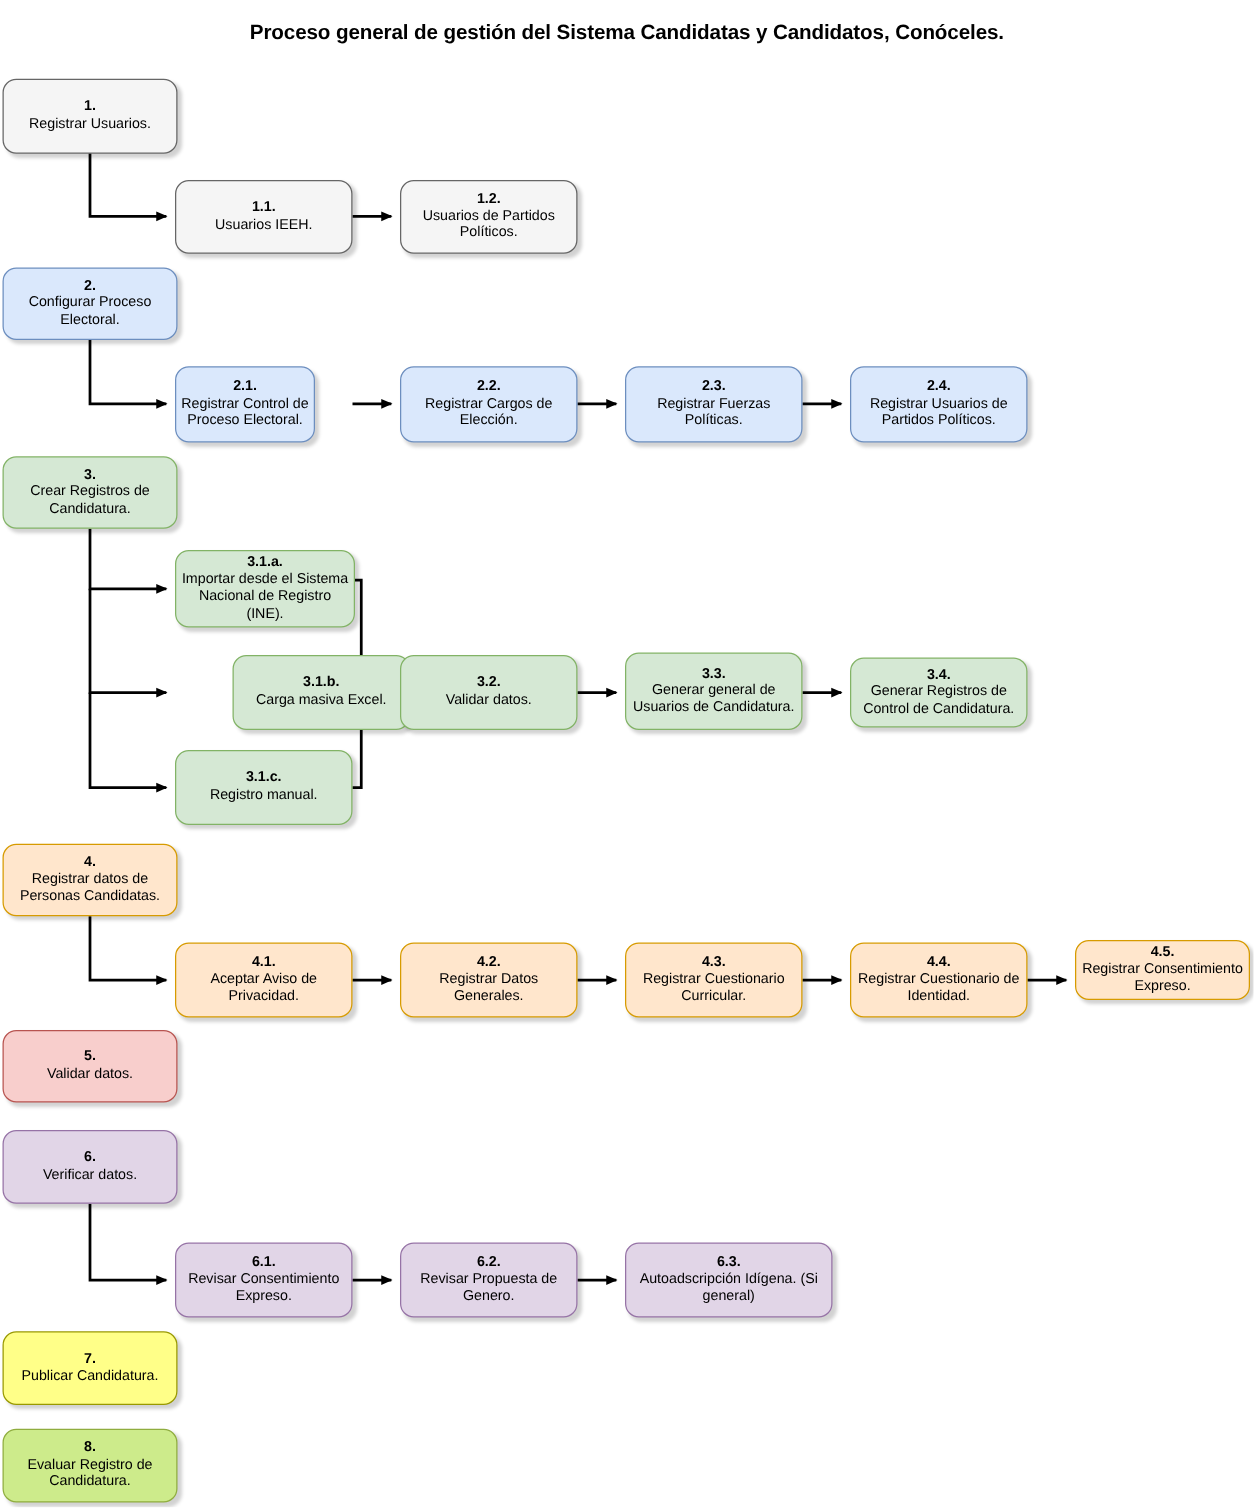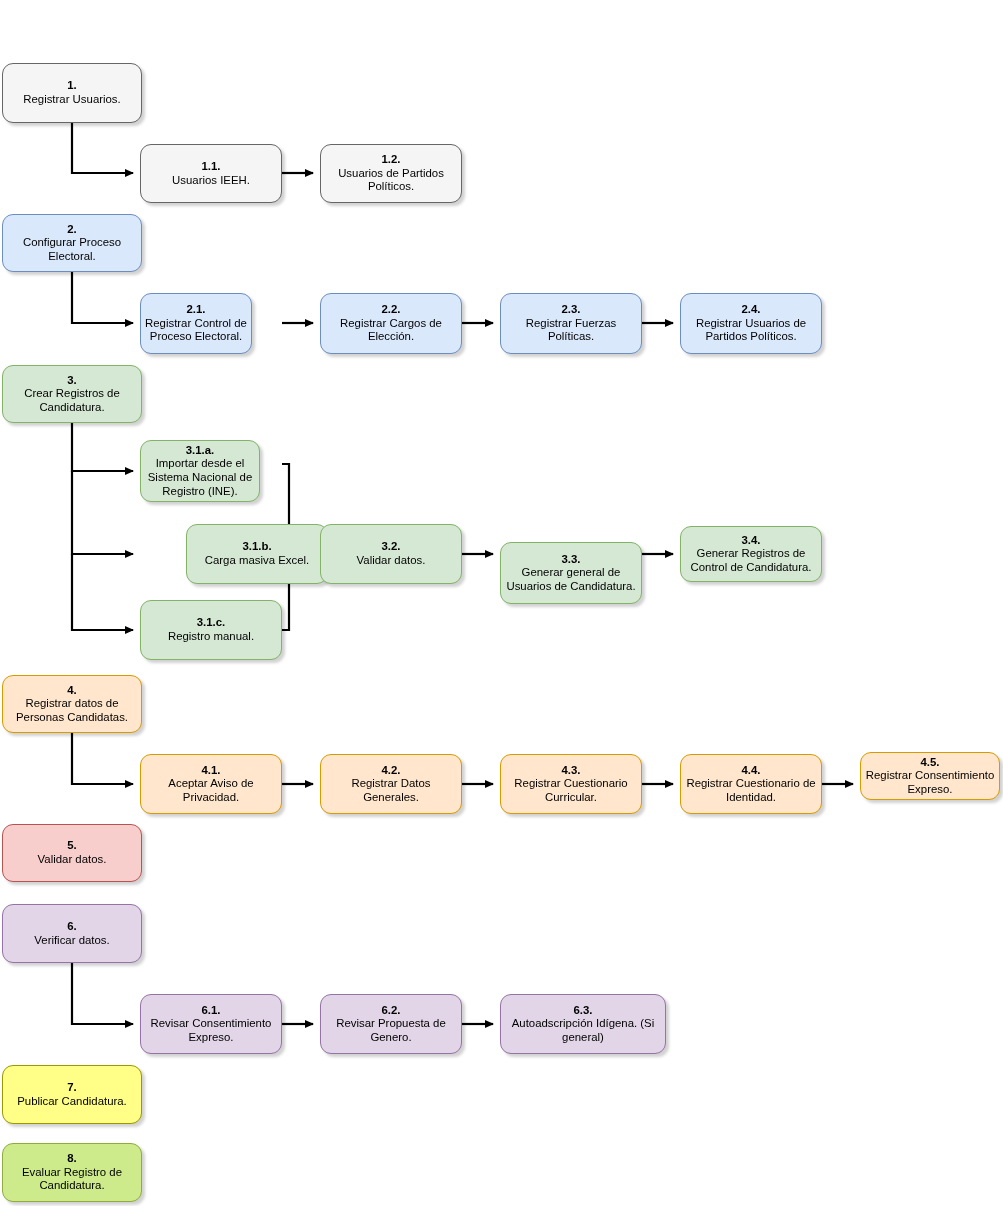--- a/index.html
+++ b/index.html
@@ -75,6 +75,7 @@
 
 <div id="canvas">
 
+  <div id="title">Proceso general de gestión del Sistema Candidatas y Candidatos, Conóceles.</div>
 
   <svg id="edges" viewBox="0 0 1003 1206" xmlns="http://www.w3.org/2000/svg">
     <defs>

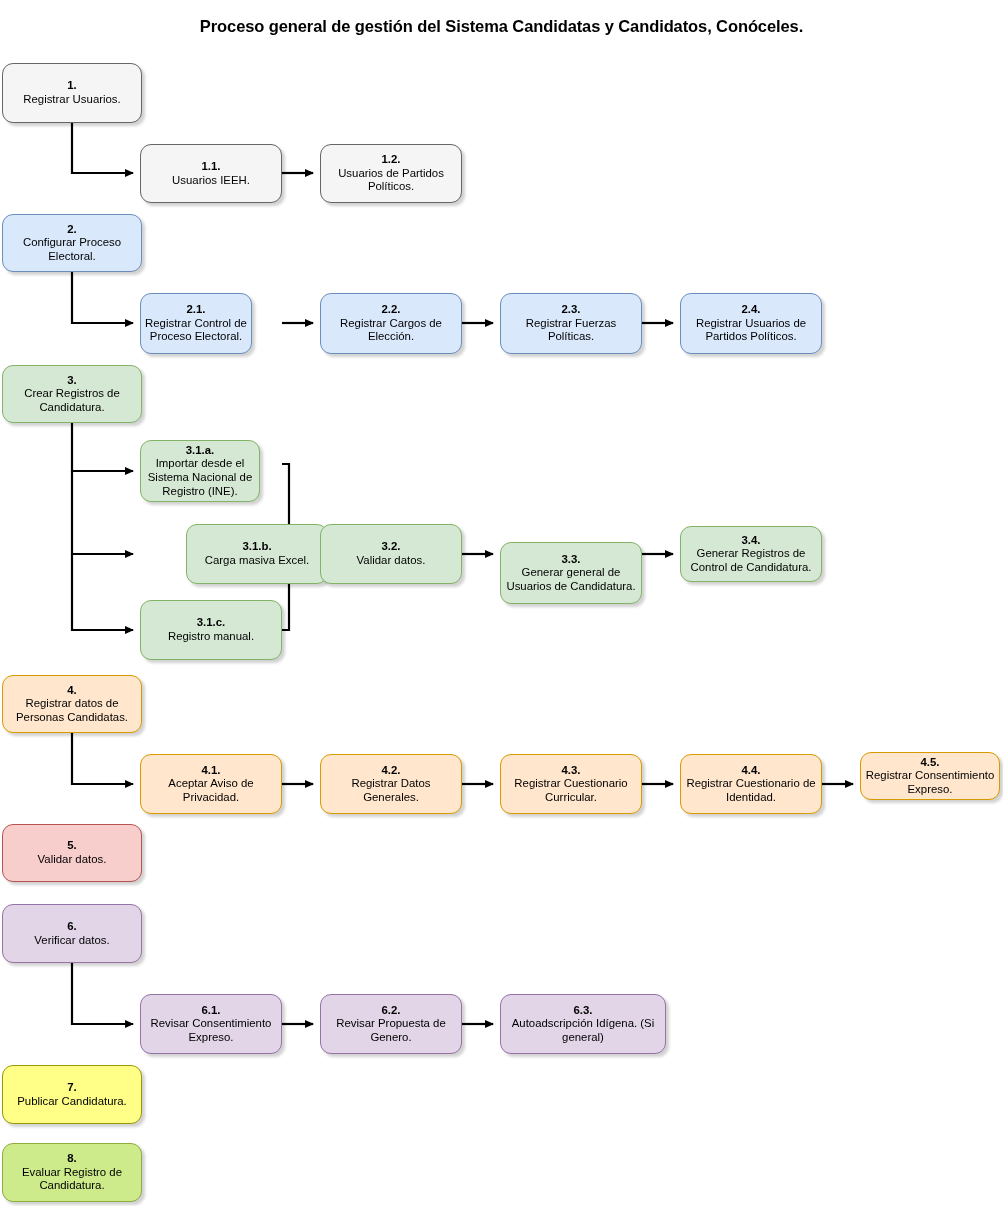--- a/index.html
+++ b/index.html
@@ -159,7 +159,7 @@
     <span class="num">3.</span>
     <span class="lbl">Crear Registros de Candidatura.</span>
   </div>
-  <div class="node c-green" style="left:140px; top:440px; width:120px; height:62px;">
+  <div class="node c-green" style="left:140px; top:440px; width:144px; height:62px;">
     <span class="num">3.1.a.</span>
     <span class="lbl">Importar desde el Sistema Nacional de Registro (INE).</span>
   </div>

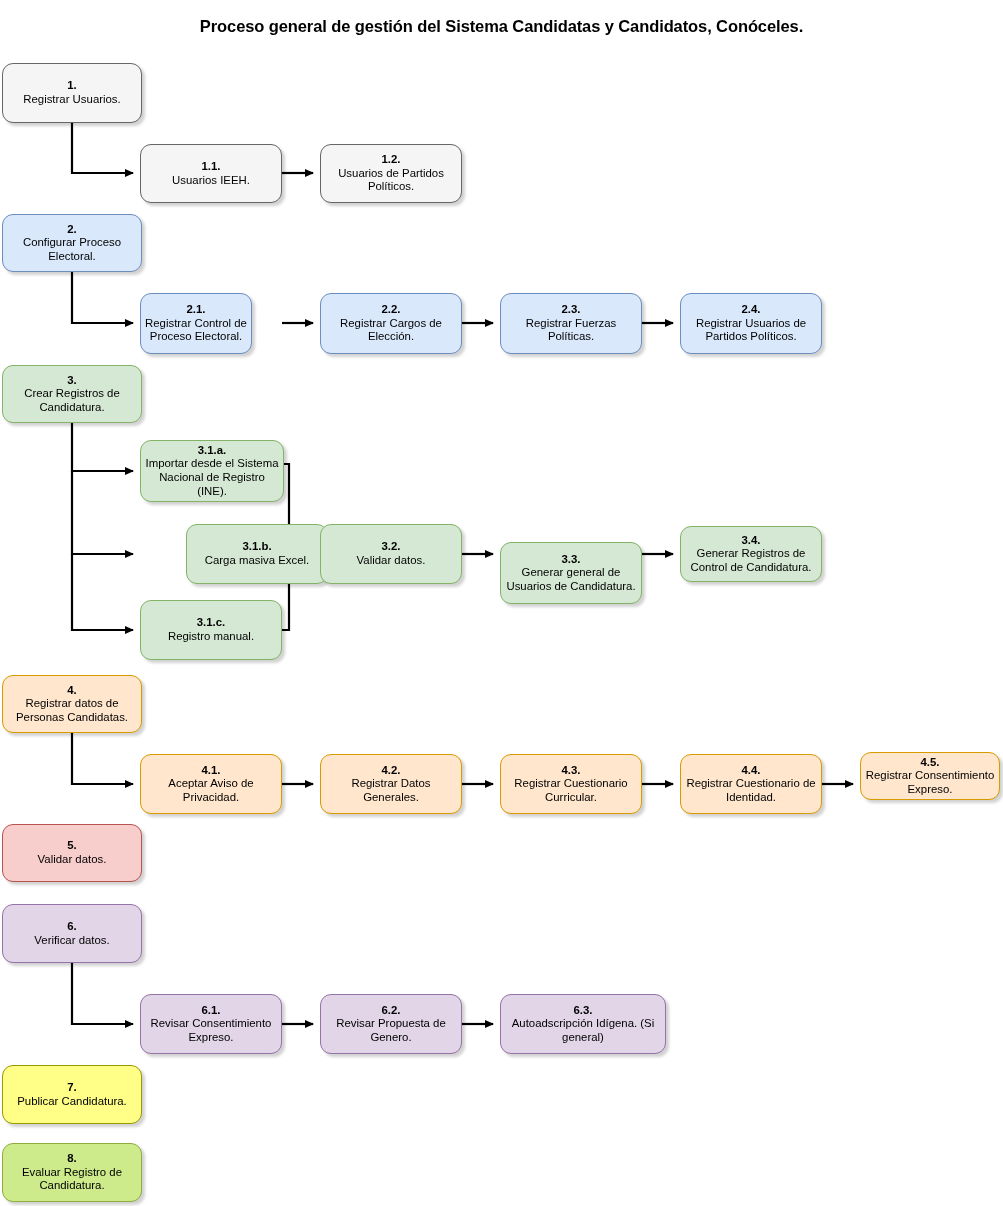--- a/index.html
+++ b/index.html
@@ -175,7 +175,7 @@
     <span class="num">3.2.</span>
     <span class="lbl">Validar datos.</span>
   </div>
-  <div class="node c-green" style="left:500px; top:522px; width:142px; height:62px;margin-top:20px;">
+  <div class="node c-green" style="left:500px; top:522px; width:142px; height:62px;">
     <span class="num">3.3.</span>
     <span class="lbl">Generar general de Usuarios de Candidatura.</span>
   </div>

